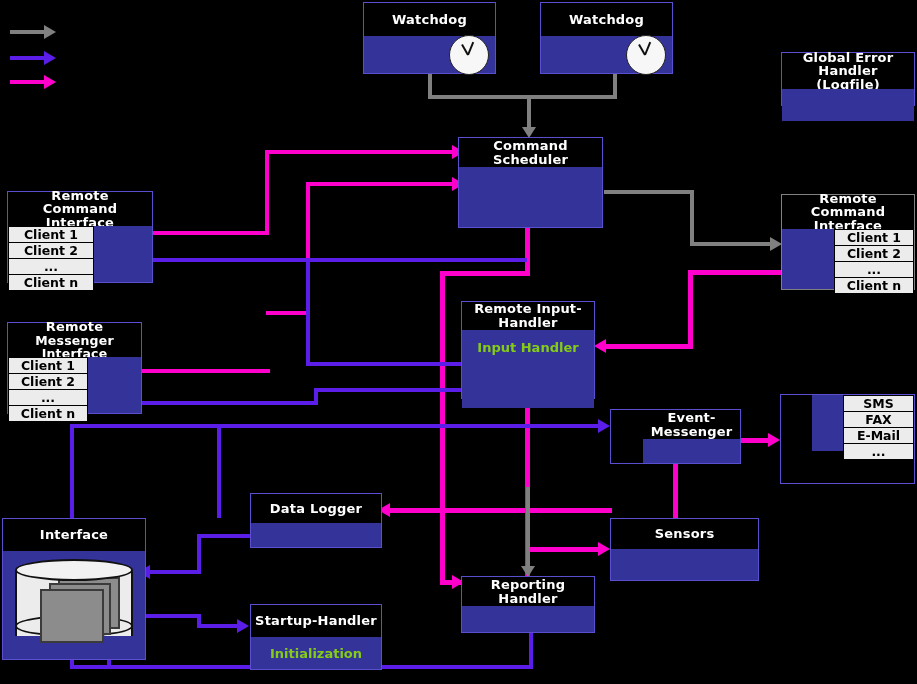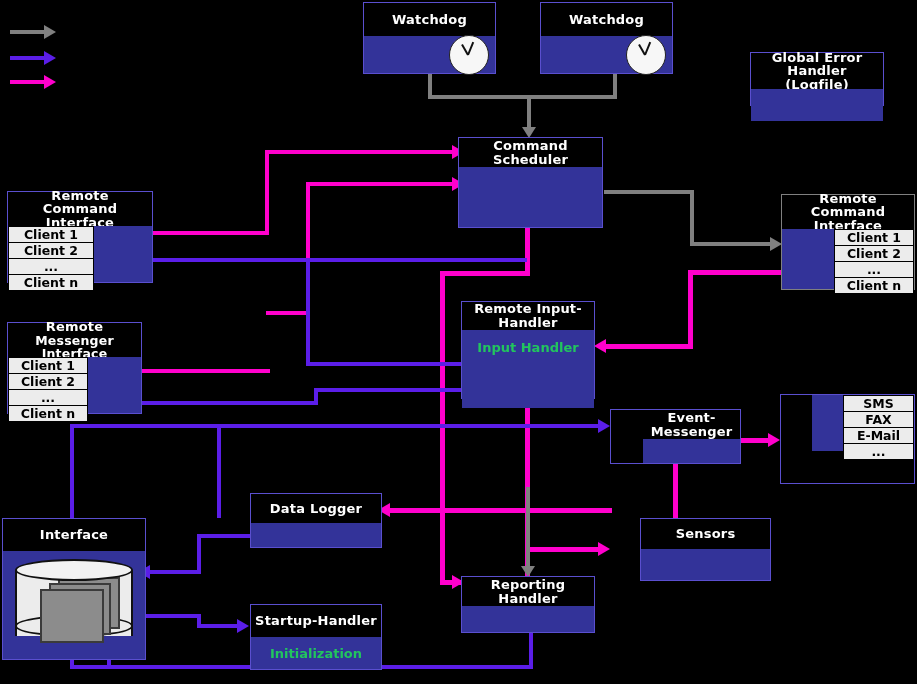--- a/index.html
+++ b/index.html
@@ -172,7 +172,7 @@
     </div>
   </div>
 
-  <div class="node" style="left:750px;top:52px;width:134px;height:54px;">
+  <div class="node" style="left:781px;top:52px;width:134px;height:54px;">
     <div class="title" style="height:36px;flex-direction:column;">
       <span>Global Error Handler</span>
       <span>(Logfile)</span>

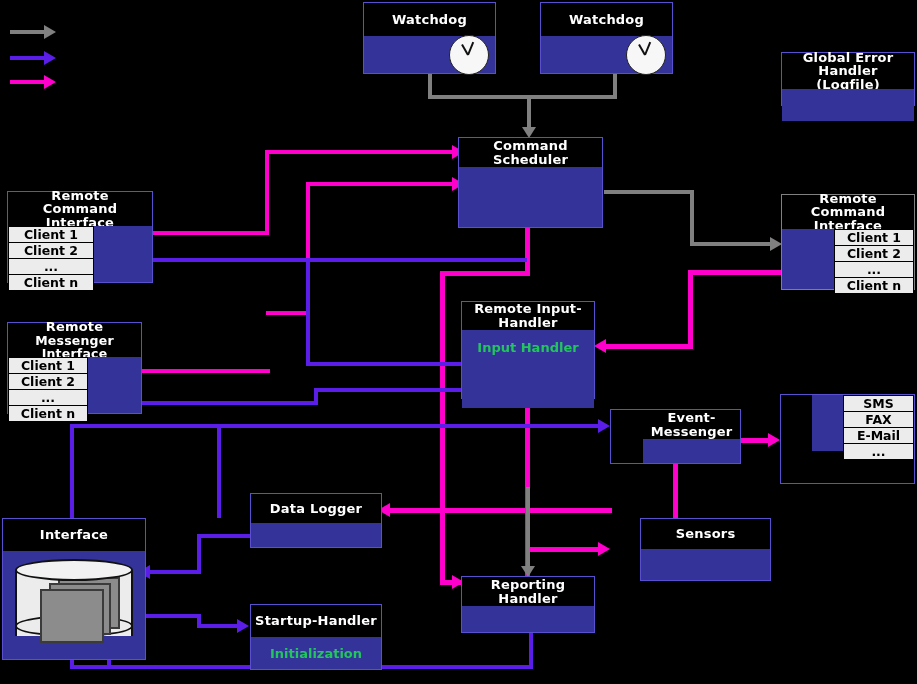--- a/index.html
+++ b/index.html
@@ -14,7 +14,7 @@
     font-size:13px;letter-spacing:.2px;
   }
   .node .body{background:#333399;display:flex;align-items:center;justify-content:center;
-    color:#22c55e;font-weight:bold;font-size:13px;position:relative;}
+    color:#84cc16;font-weight:bold;font-size:13px;position:relative;}
   .node.grayborder{border-color:#808080;}
 
   

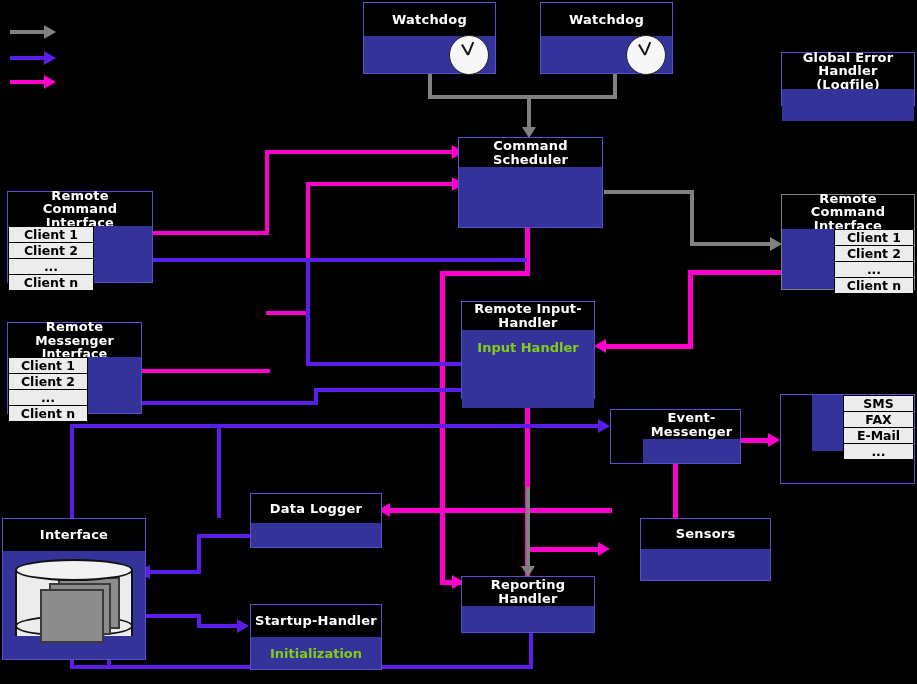--- a/index.html
+++ b/index.html
@@ -260,7 +260,7 @@
     <div class="body" style="height:24px;"></div>
   </div>
 
-  <div class="node" style="left:640px;top:518px;width:131px;height:63px;">
+  <div class="node" style="left:610px;top:518px;width:149px;height:63px;">
     <div class="title" style="height:30px;">Sensors</div>
     <div class="body" style="height:31px;"></div>
   </div>

